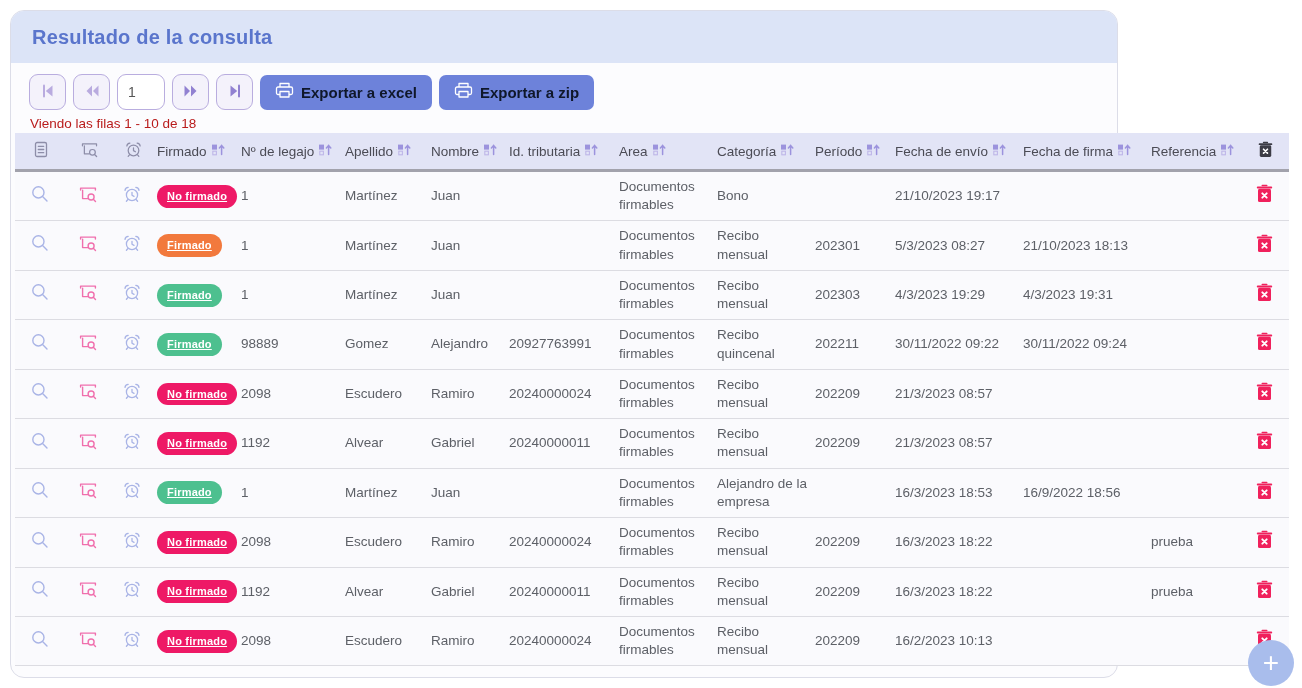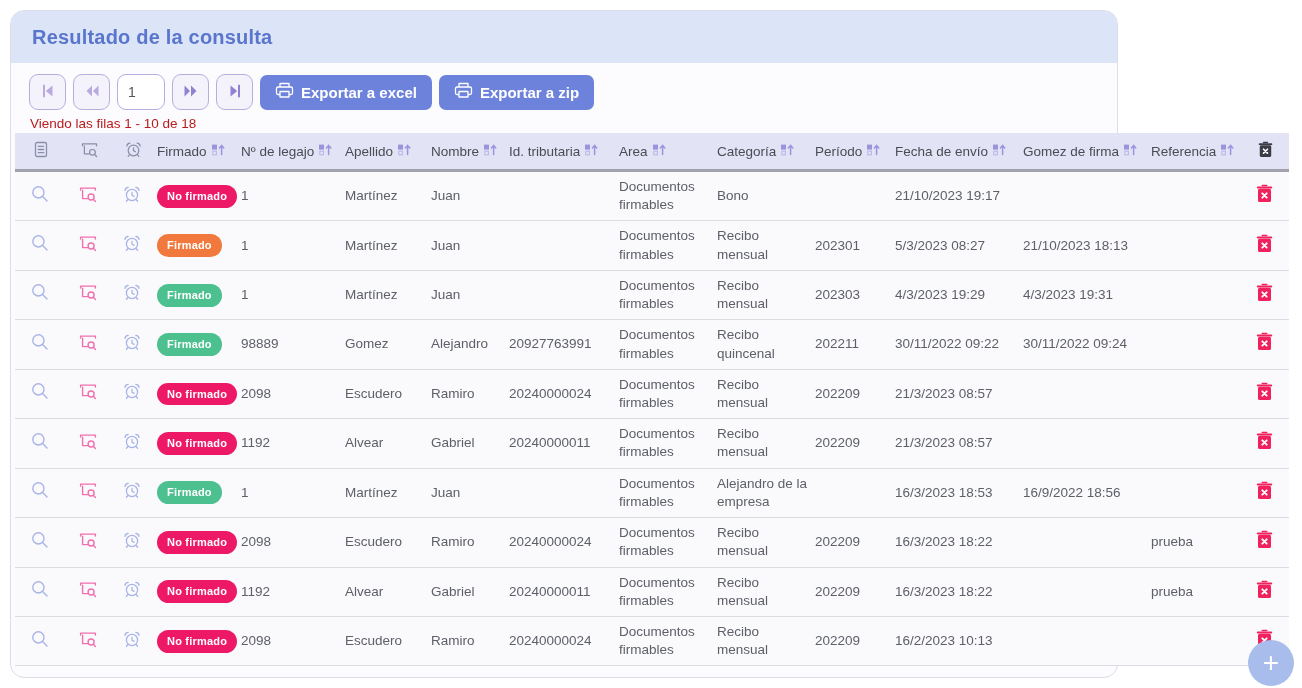--- a/index.html
+++ b/index.html
@@ -31,7 +31,7 @@
     box-sizing:border-box; font-family:"Liberation Sans", sans-serif;
   }
   .export-btn {
-    height:35px; background:#6d82da; border:none; border-radius:7px; color:#ffffff;
+    height:35px; background:#6d82da; border:none; border-radius:7px; color:#0f172a;
     font-size:15px; font-weight:600; display:flex; align-items:center; gap:7px;
     padding:0 15px; cursor:pointer; font-family:"Liberation Sans", sans-serif;
   }

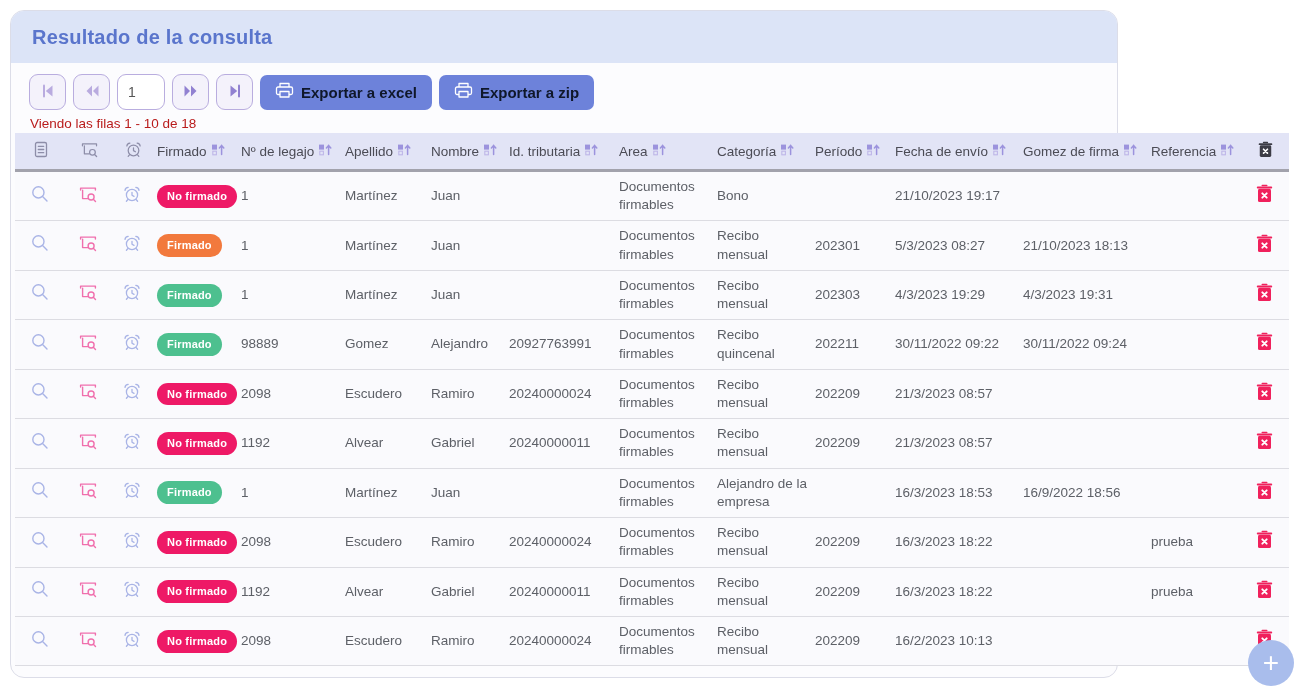--- a/index.html
+++ b/index.html
@@ -245,7 +245,7 @@
           </th>
         <th>
             <div class="th-inner">
-              <span>Gomez de firma</span>
+              <span>Fecha de firma</span>
               <span><svg width="15" height="15" viewBox="0 0 15 15">
     <rect x="1" y="2.6" width="5" height="5" fill="#9c93dd"></rect>
     <rect x="1.8" y="9.2" width="3.6" height="3.6" fill="none" stroke="#beb6e8" stroke-width="1.1"></rect>

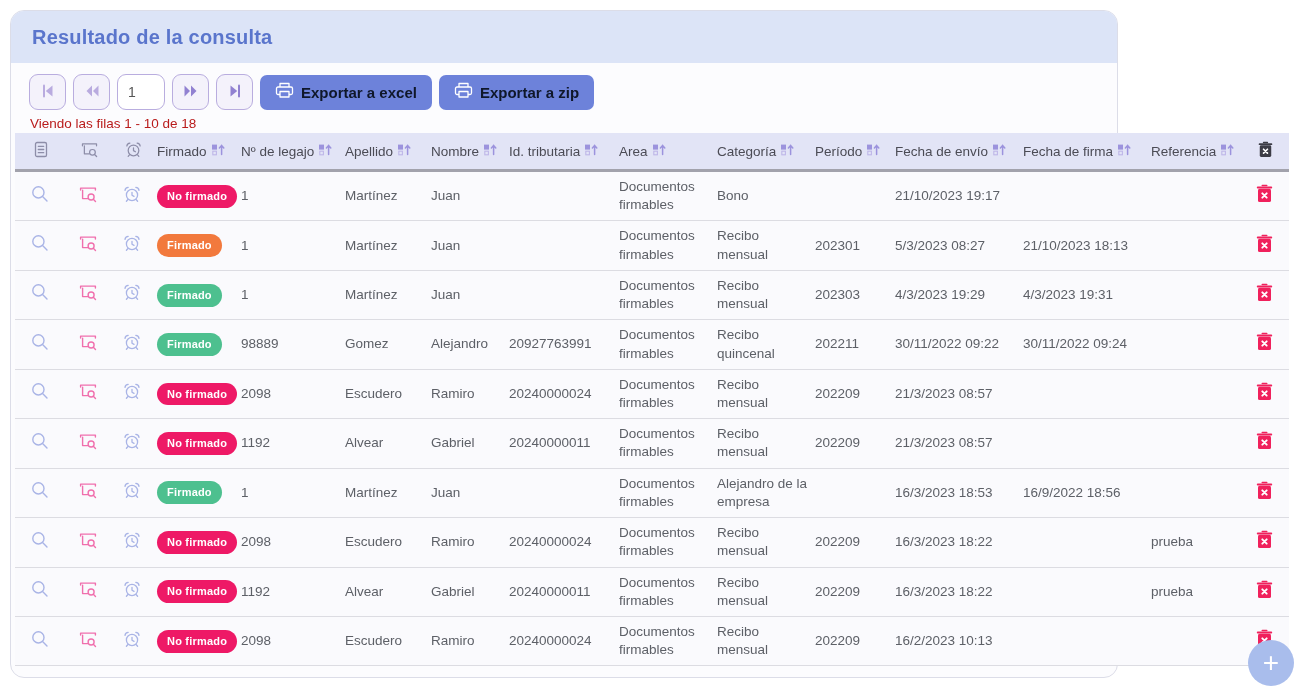--- a/index.html
+++ b/index.html
@@ -53,7 +53,7 @@
   .icon-btn { display:inline-flex; align-items:center; justify-content:center; cursor:pointer; }
   .badge {
     display:inline-block; padding:4px 10px; border-radius:12px; color:#fff;
-    font-size:11px; font-weight:700; letter-spacing:.2px; white-space:nowrap;
+    font-size:11px; font-weight:700; letter-spacing:.2px; white-space:nowrap;text-decoration:underline;
   }
   .fab {
     position:absolute; right:8px; bottom:2px; width:46px; height:46px; border-radius:50%;

